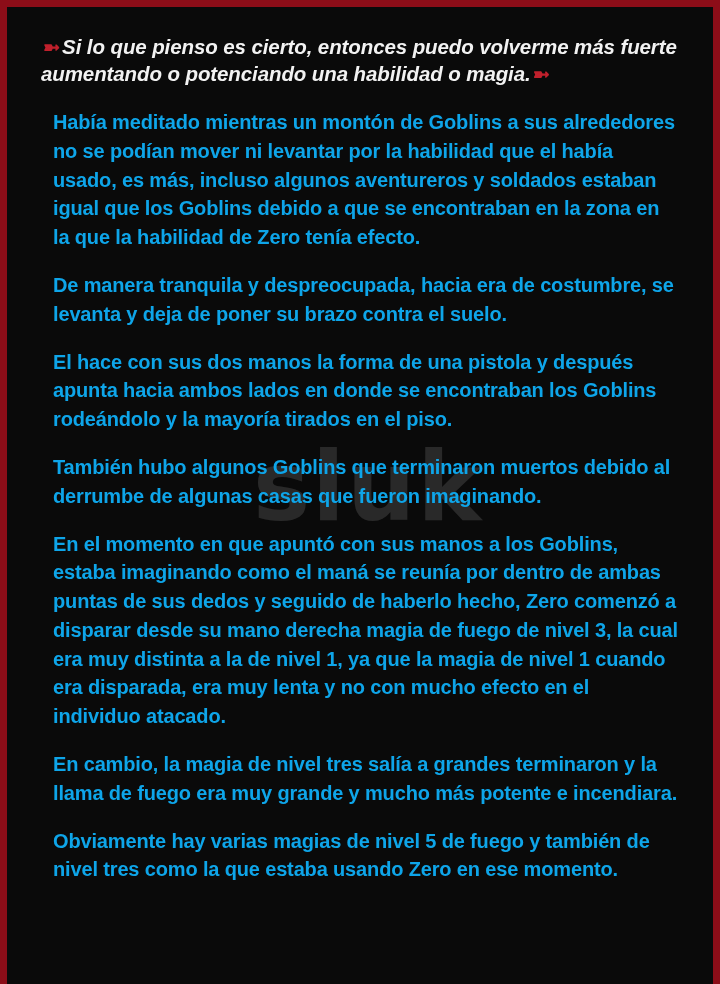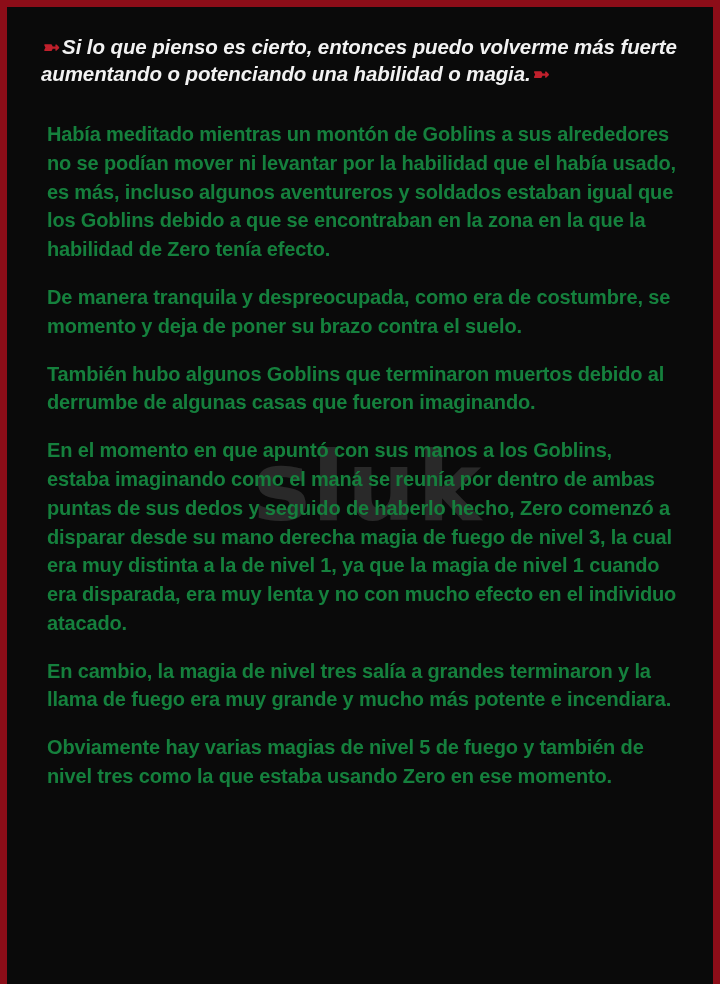--- a/index.html
+++ b/index.html
@@ -57,7 +57,7 @@
     font-weight: 700;
     font-size: 20.5px;
     line-height: 1.34;
-    margin: 0 0 32px 0;
+    margin: 0 0 20px 0;
     letter-spacing: -0.1px;
   }
   .heading .mark {

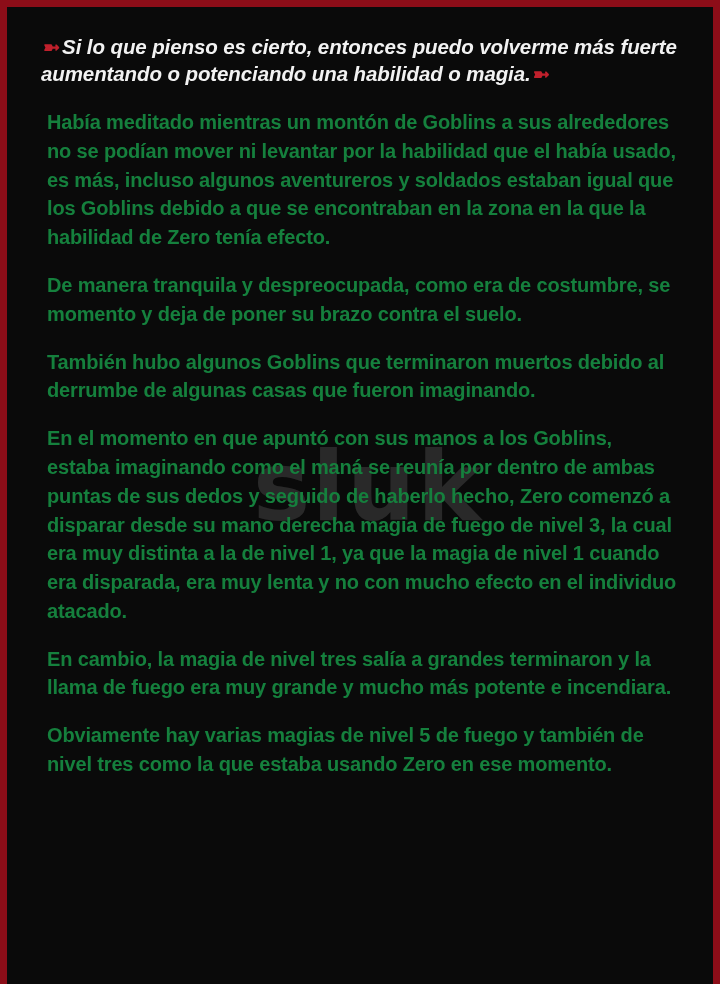--- a/index.html
+++ b/index.html
@@ -67,11 +67,11 @@
     padding: 0 2px;
   }
   p.para {
-    color: #15803d;
+    color: #0ea5e9;
     font-weight: 700;
     font-size: 20px;
     line-height: 1.44;
-    margin: 0 0 19px 6px;
+    margin: 0 0 19px 12px;
     letter-spacing: -0.15px;
   }
 </style>

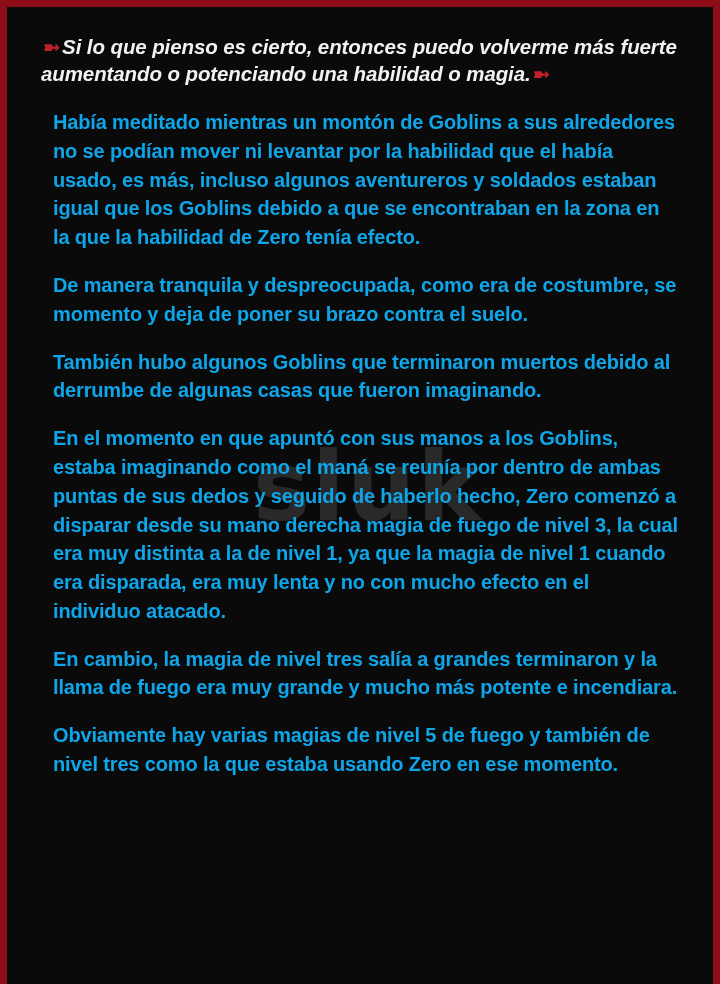--- a/index.html
+++ b/index.html
@@ -88,7 +88,7 @@
       <h1 class="heading"><span class="mark">➼</span><span>Si lo que pienso es cierto, entonces puedo volverme más fuerte aumentando o potenciando una habilidad o magia.</span><span class="mark">➼</span></h1>
 
       <p class="para">Había meditado mientras un montón de Goblins a sus alrededores no se podían mover ni levantar por la habilidad que el había usado, es más, incluso algunos aventureros y soldados estaban igual que los Goblins debido a que se encontraban en la zona en la que la habilidad de Zero tenía efecto.</p>
-      <p class="para">De manera tranquila y despreocupada, como era de costumbre, se momento y deja de poner su brazo contra el suelo.</p>
+      <p class="para">De manera tranquila y despreocupada, hacia era de costumbre, se levanta y deja de poner su brazo contra el suelo.</p>
       <p class="para">También hubo algunos Goblins que terminaron muertos debido al derrumbe de algunas casas que fueron imaginando.</p>
       <p class="para">En el momento en que apuntó con sus manos a los Goblins, estaba imaginando como el maná se reunía por dentro de ambas puntas de sus dedos y seguido de haberlo hecho, Zero comenzó a disparar desde su mano derecha magia de fuego de nivel 3, la cual era muy distinta a la de nivel 1, ya que la magia de nivel 1 cuando era disparada, era muy lenta y no con mucho efecto en el individuo atacado.</p>
       <p class="para">En cambio, la magia de nivel tres salía a grandes terminaron y la llama de fuego era muy grande y mucho más potente e incendiara.</p>

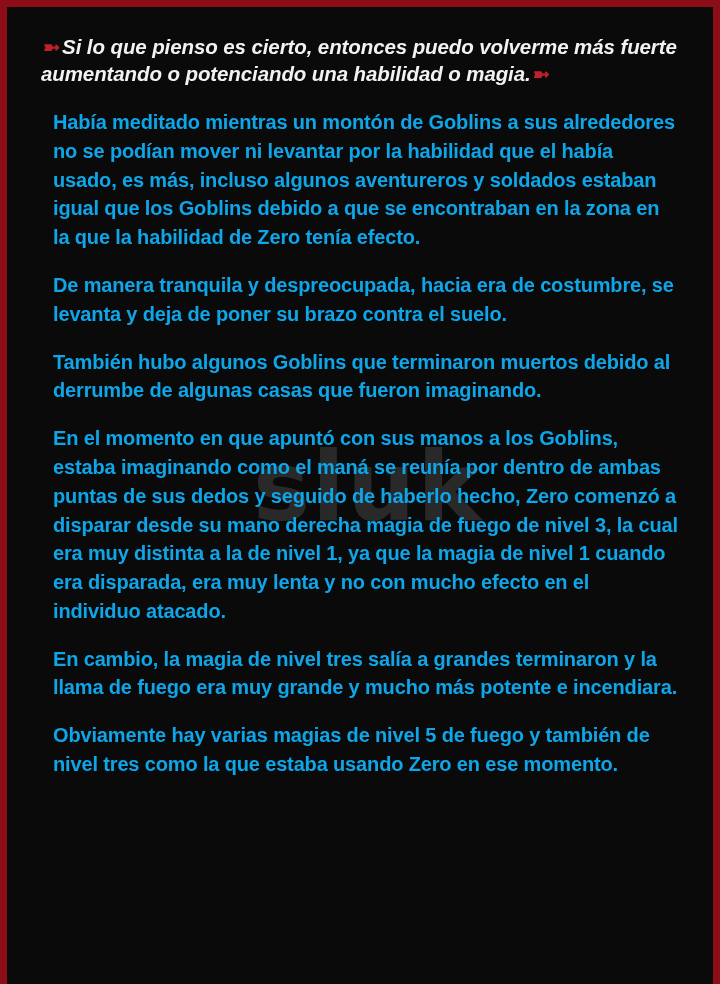--- a/index.html
+++ b/index.html
@@ -89,6 +89,7 @@
 
       <p class="para">Había meditado mientras un montón de Goblins a sus alrededores no se podían mover ni levantar por la habilidad que el había usado, es más, incluso algunos aventureros y soldados estaban igual que los Goblins debido a que se encontraban en la zona en la que la habilidad de Zero tenía efecto.</p>
       <p class="para">De manera tranquila y despreocupada, hacia era de costumbre, se levanta y deja de poner su brazo contra el suelo.</p>
+      <p class="para">El hace con sus dos manos la forma de una pistola y después apunta hacia ambos lados en donde se encontraban los Goblins rodeándolo y la mayoría tirados en el piso.</p>
       <p class="para">También hubo algunos Goblins que terminaron muertos debido al derrumbe de algunas casas que fueron imaginando.</p>
       <p class="para">En el momento en que apuntó con sus manos a los Goblins, estaba imaginando como el maná se reunía por dentro de ambas puntas de sus dedos y seguido de haberlo hecho, Zero comenzó a disparar desde su mano derecha magia de fuego de nivel 3, la cual era muy distinta a la de nivel 1, ya que la magia de nivel 1 cuando era disparada, era muy lenta y no con mucho efecto en el individuo atacado.</p>
       <p class="para">En cambio, la magia de nivel tres salía a grandes terminaron y la llama de fuego era muy grande y mucho más potente e incendiara.</p>

